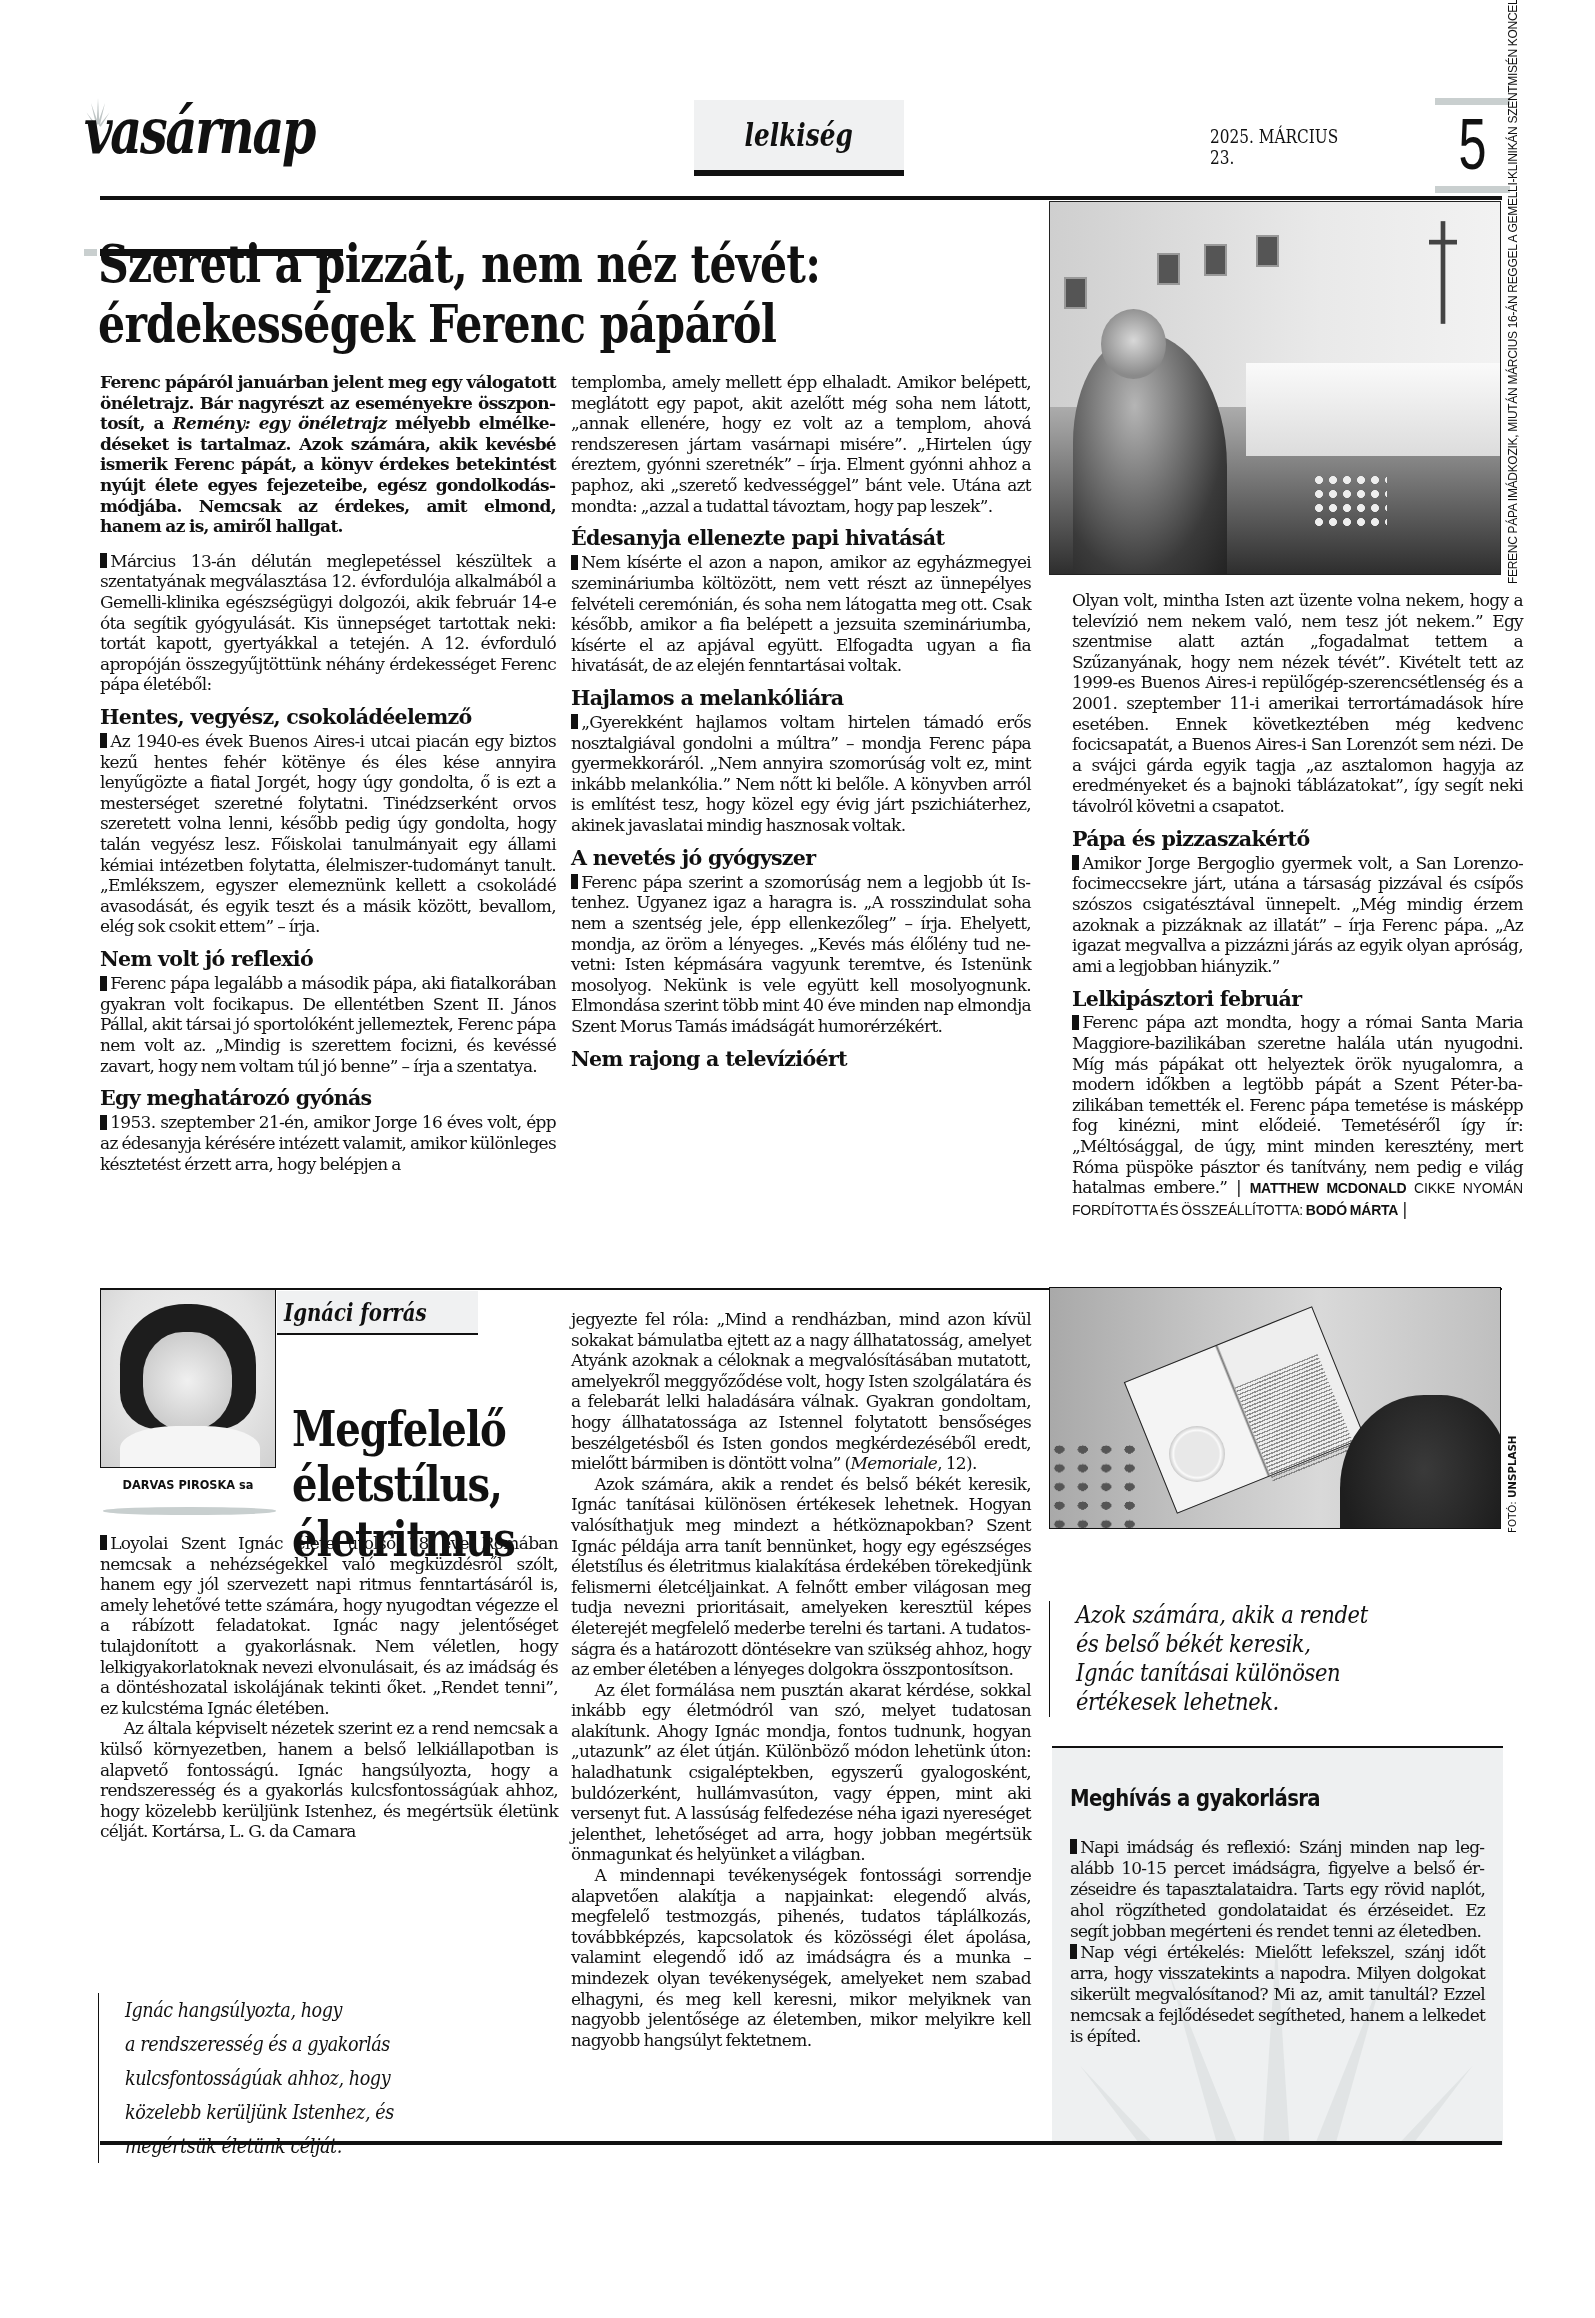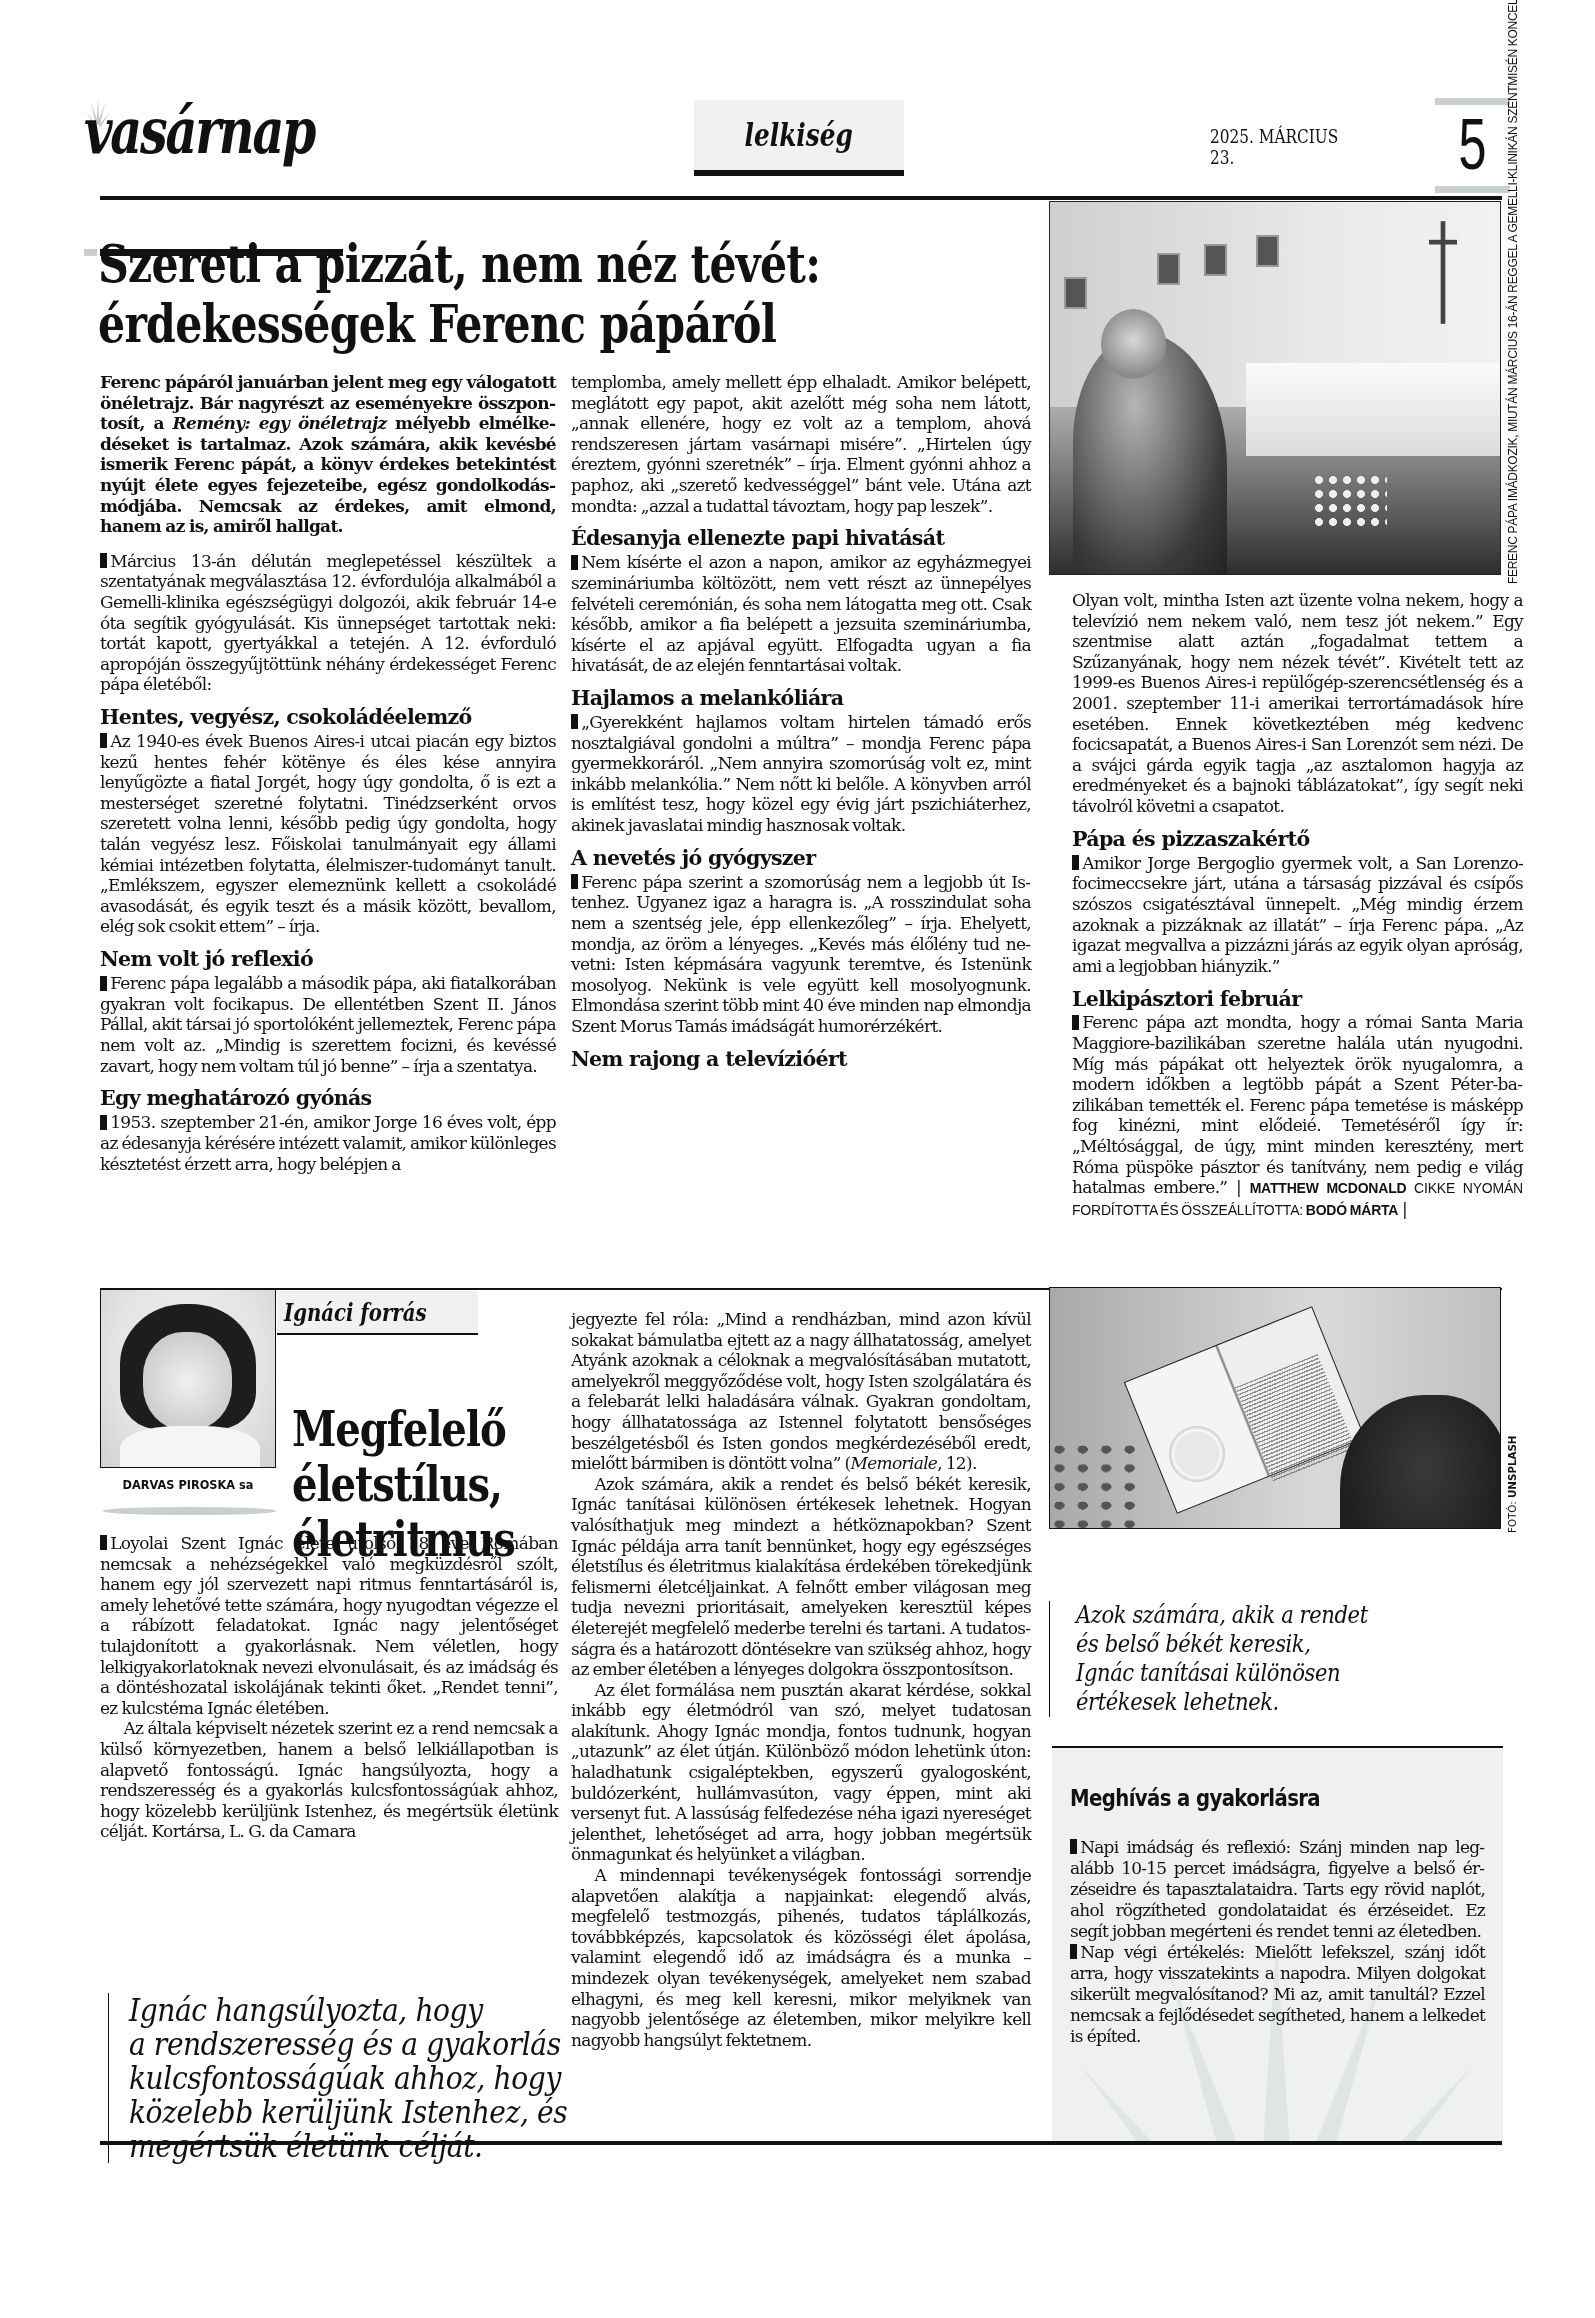--- a/index.html
+++ b/index.html
@@ -62,7 +62,7 @@
   .column-tag span { font-family:"DejaVu Serif", serif; font-style:italic; font-weight:bold; font-size:24px; transform:scaleX(0.82); transform-origin:left; white-space:nowrap; }
   .col-headline { left:292px; top:1402px; width:280px; font-family:"DejaVu Serif", serif; font-weight:bold; font-size:49px; line-height:55px; letter-spacing:-1.4px; transform:scaleX(0.82); transform-origin:left top; }
   .col4 { left:100px; top:1533px; width:458px; }
-  .pull1 { left:108px; top:1993px; width:449px; border-left:1.4px solid #111; padding-left:20px; box-sizing:border-box; font-family:"DejaVu Serif", serif; font-style:italic; font-size:32px; line-height:34px; letter-spacing:-0.5px; transform-origin:left top; }
+  .pull1 { left:98px; top:1993px; width:449px; border-left:1.4px solid #111; padding-left:26px; box-sizing:border-box; font-family:"DejaVu Serif", serif; font-style:italic; font-size:20px; line-height:34px; letter-spacing:-0.5px; transform-origin:left top; }
   .pull1 span, .pull2 span { display:inline-block; transform:scaleX(0.88); transform-origin:left; white-space:nowrap; }
 
   .col5 { left:571px; top:1309px; width:460px; }

